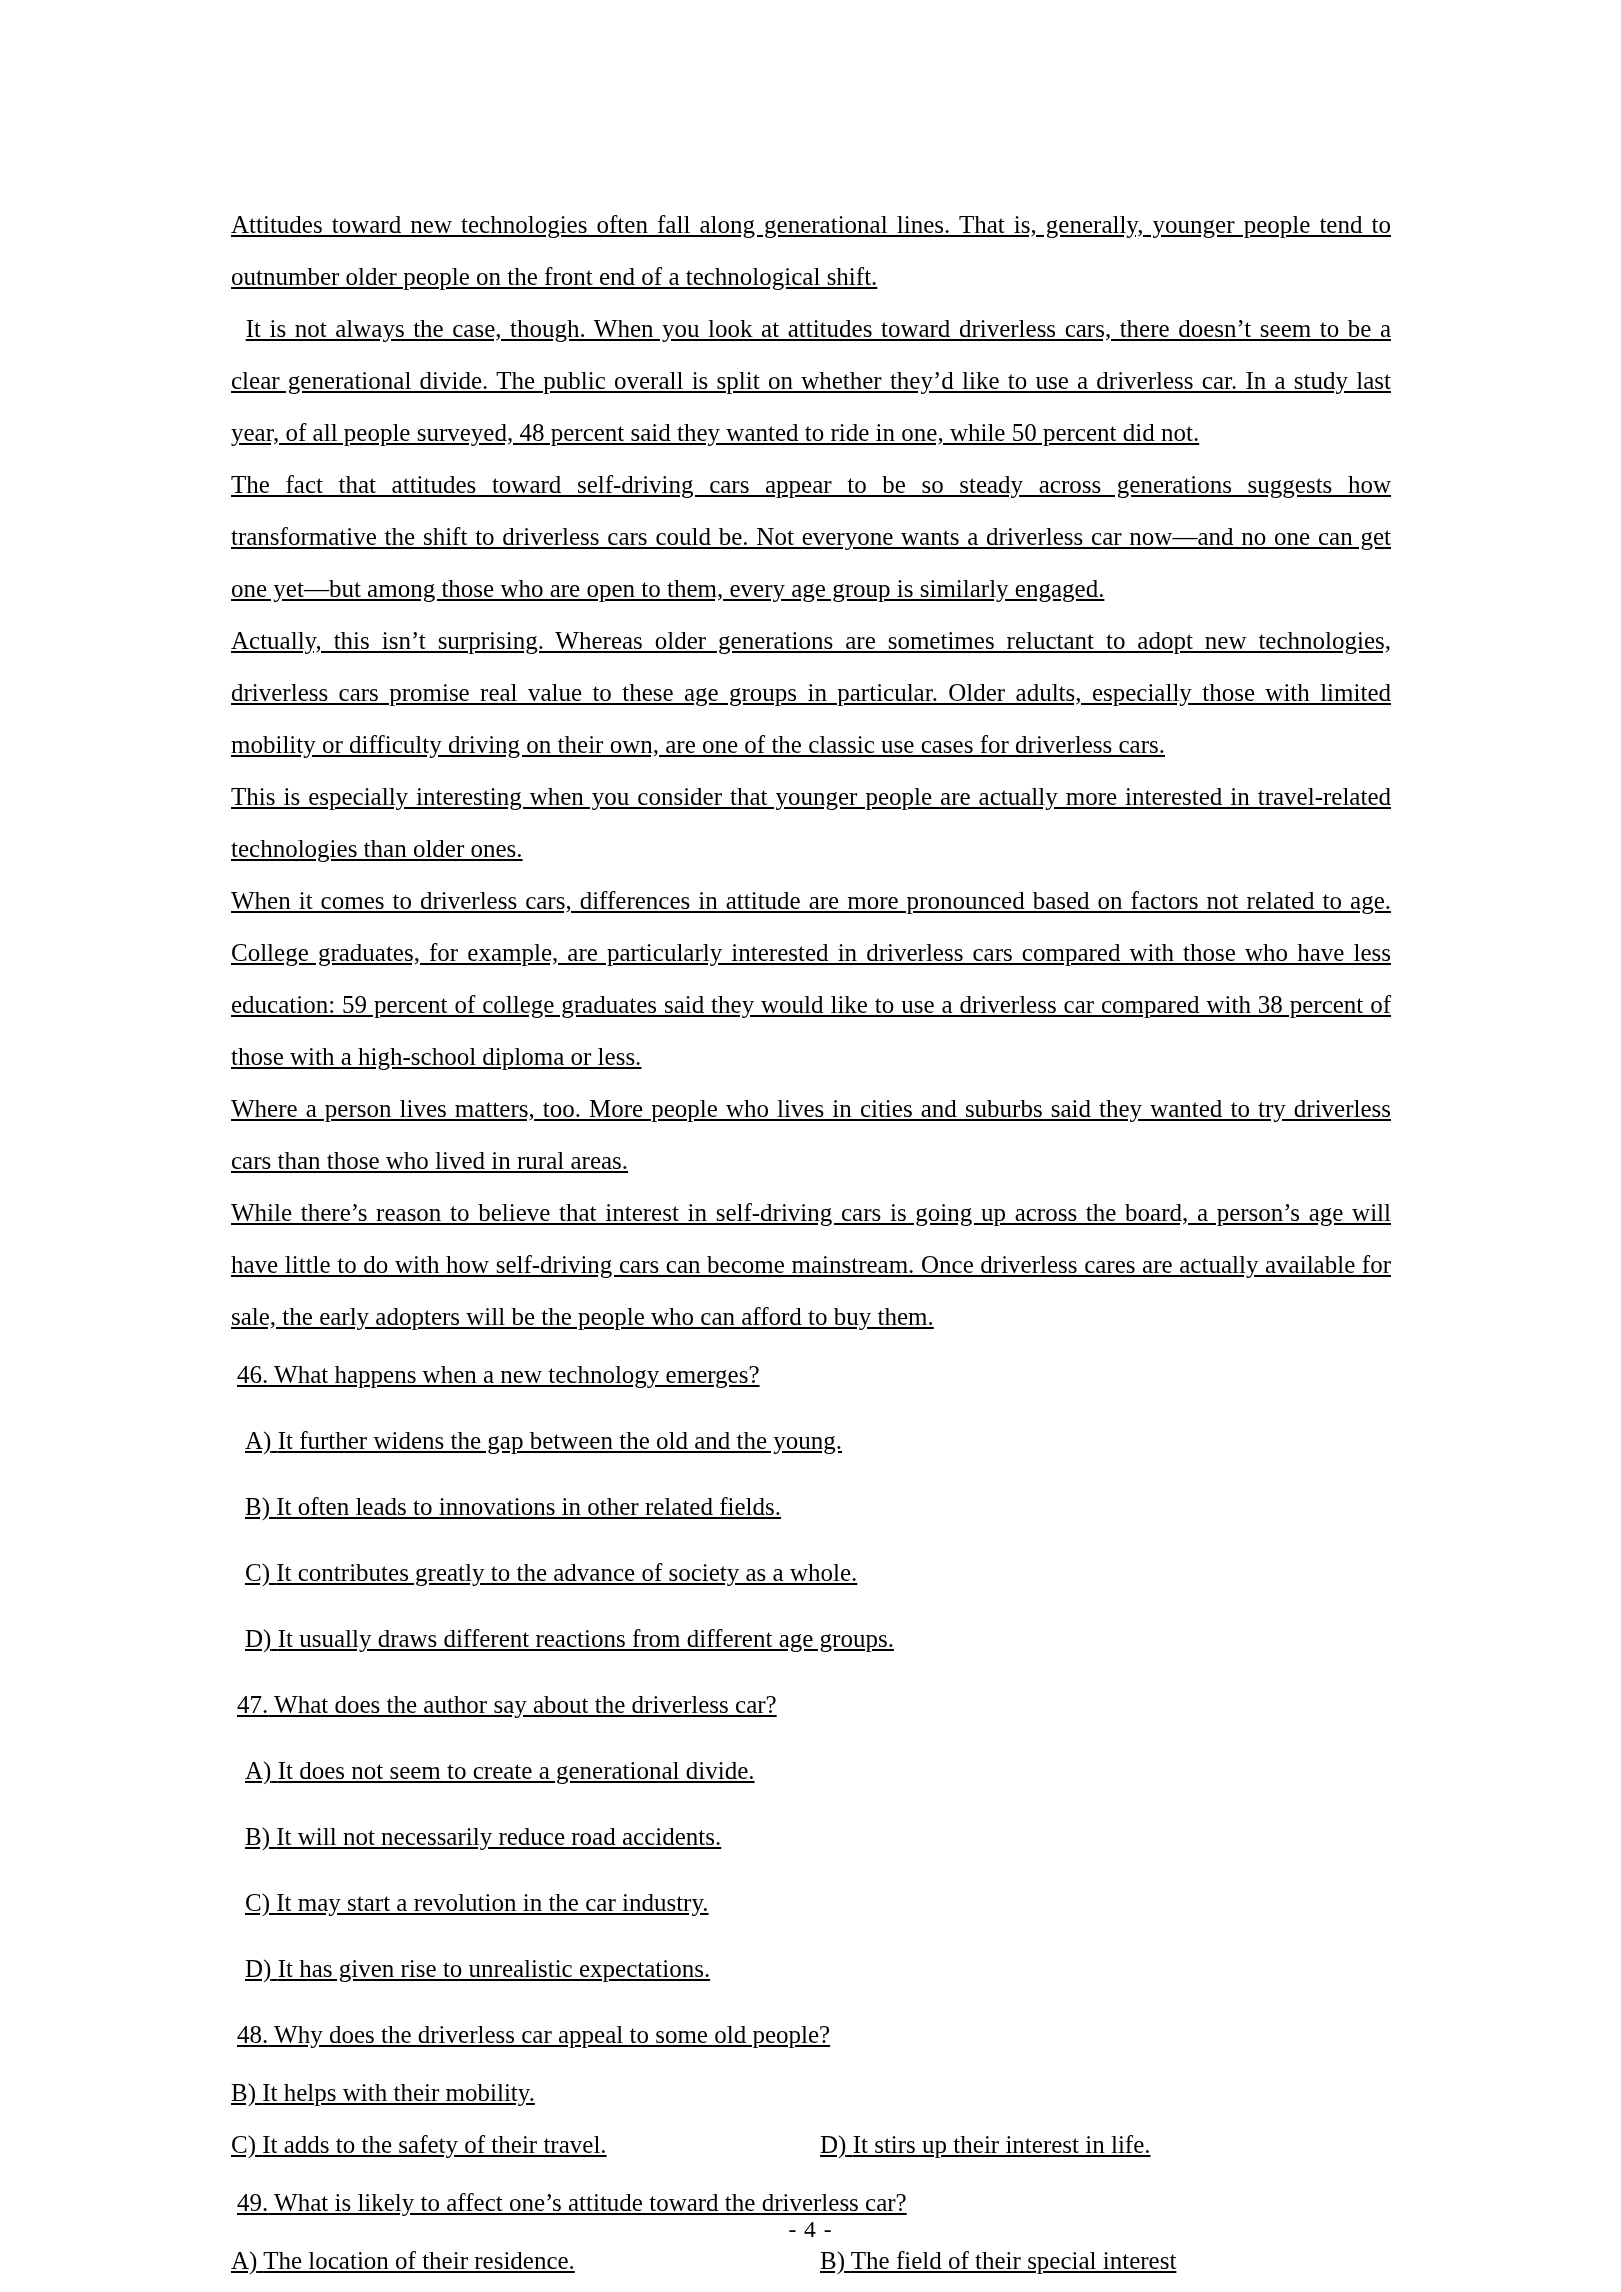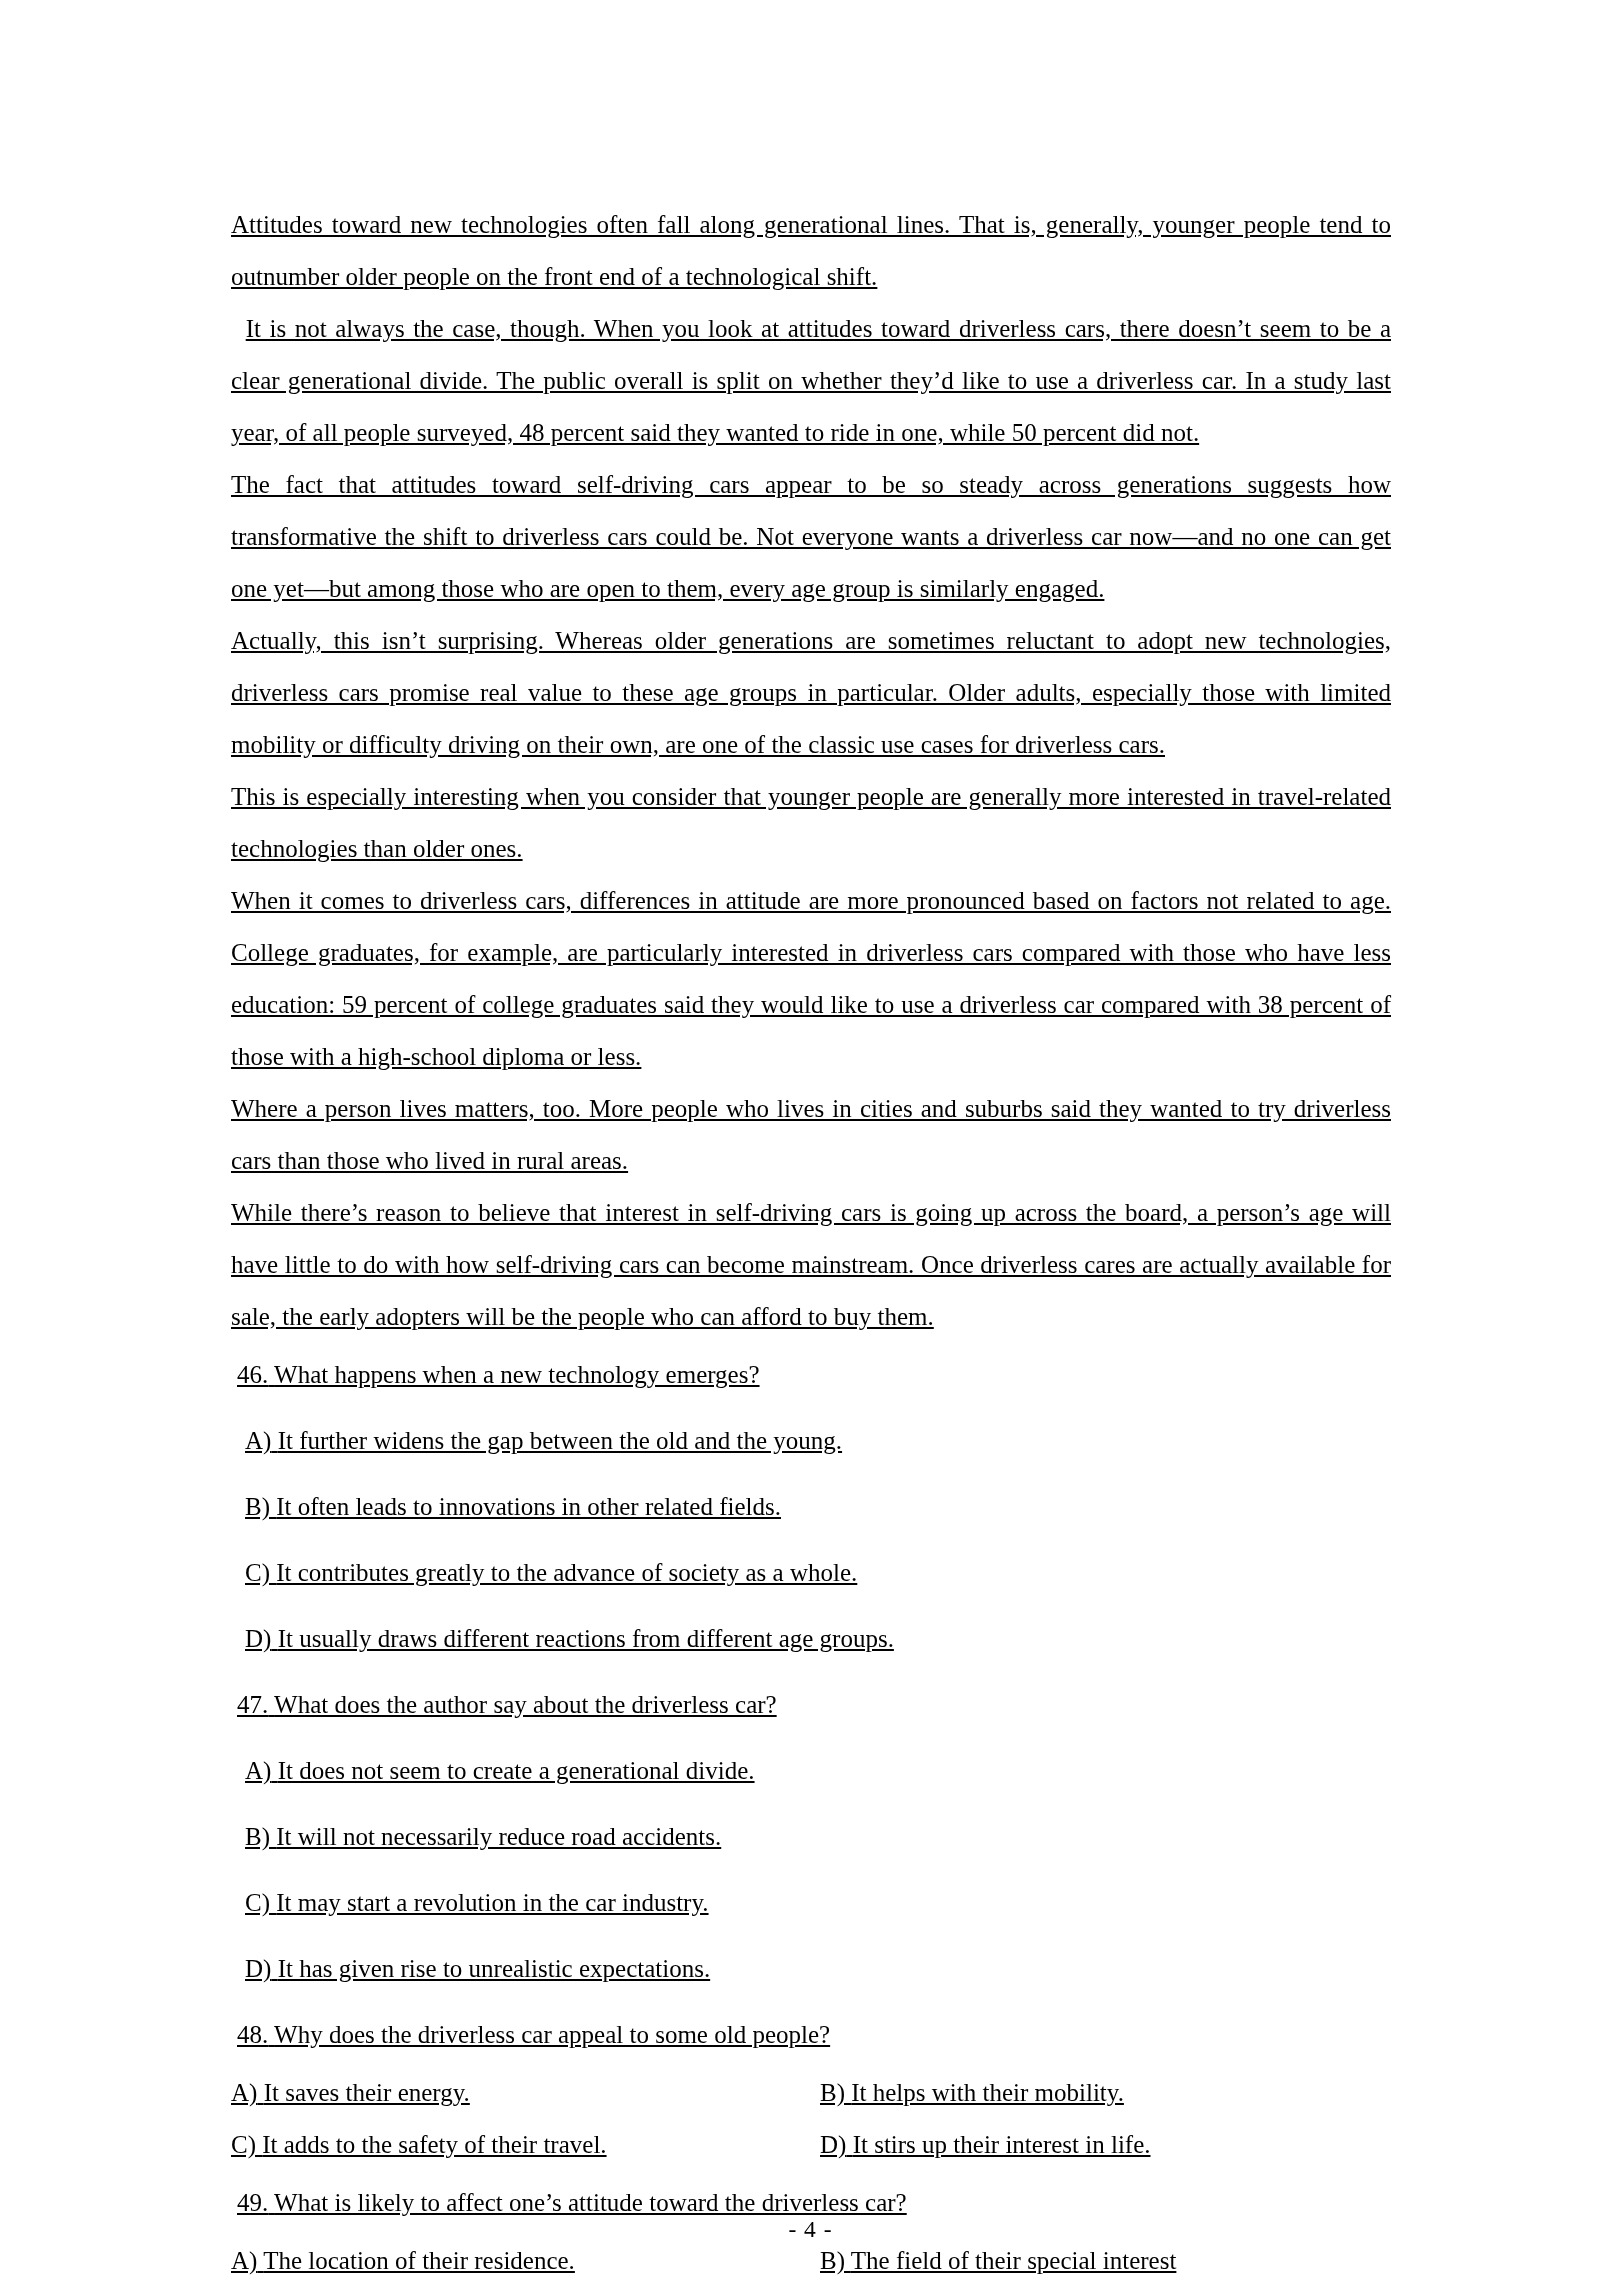--- a/index.html
+++ b/index.html
@@ -68,7 +68,7 @@
   <p class="para indent-1">It is not always the case, though. When you look at attitudes toward driverless cars, there doesn’t seem to be a clear generational divide. The public overall is split on whether they’d like to use a driverless car. In a study last year, of all people surveyed, 48 percent said they wanted to ride in one, while 50 percent did not.</p>
   <p class="para">The fact that attitudes toward self-driving cars appear to be so steady across generations suggests how transformative the shift to driverless cars could be. Not everyone wants a driverless car now—and no one can get one yet—but among those who are open to them, every age group is similarly engaged.</p>
   <p class="para">Actually, this isn’t surprising. Whereas older generations are sometimes reluctant to adopt new technologies, driverless cars promise real value to these age groups in particular. Older adults, especially those with limited mobility or difficulty driving on their own, are one of the classic use cases for driverless cars.</p>
-  <p class="para">This is especially interesting when you consider that younger people are generally more interested in travel-related technologies than older ones.</p>
+  <p class="para">This is especially interesting when you consider that younger people are actually more interested in travel-related technologies than older ones.</p>
   <p class="para">When it comes to driverless cars, differences in attitude are more pronounced based on factors not related to age. College graduates, for example, are particularly interested in driverless cars compared with those who have less education: 59 percent of college graduates said they would like to use a driverless car compared with 38 percent of those with a high-school diploma or less.</p>
   <p class="para">Where a person lives matters, too. More people who lives in cities and suburbs said they wanted to try driverless cars than those who lived in rural areas.</p>
   <p class="para">While there’s reason to believe that interest in self-driving cars is going up across the board, a person’s age will have little to do with how self-driving cars can become mainstream. Once driverless cares are actually available for sale, the early adopters will be the people who can afford to buy them.</p>

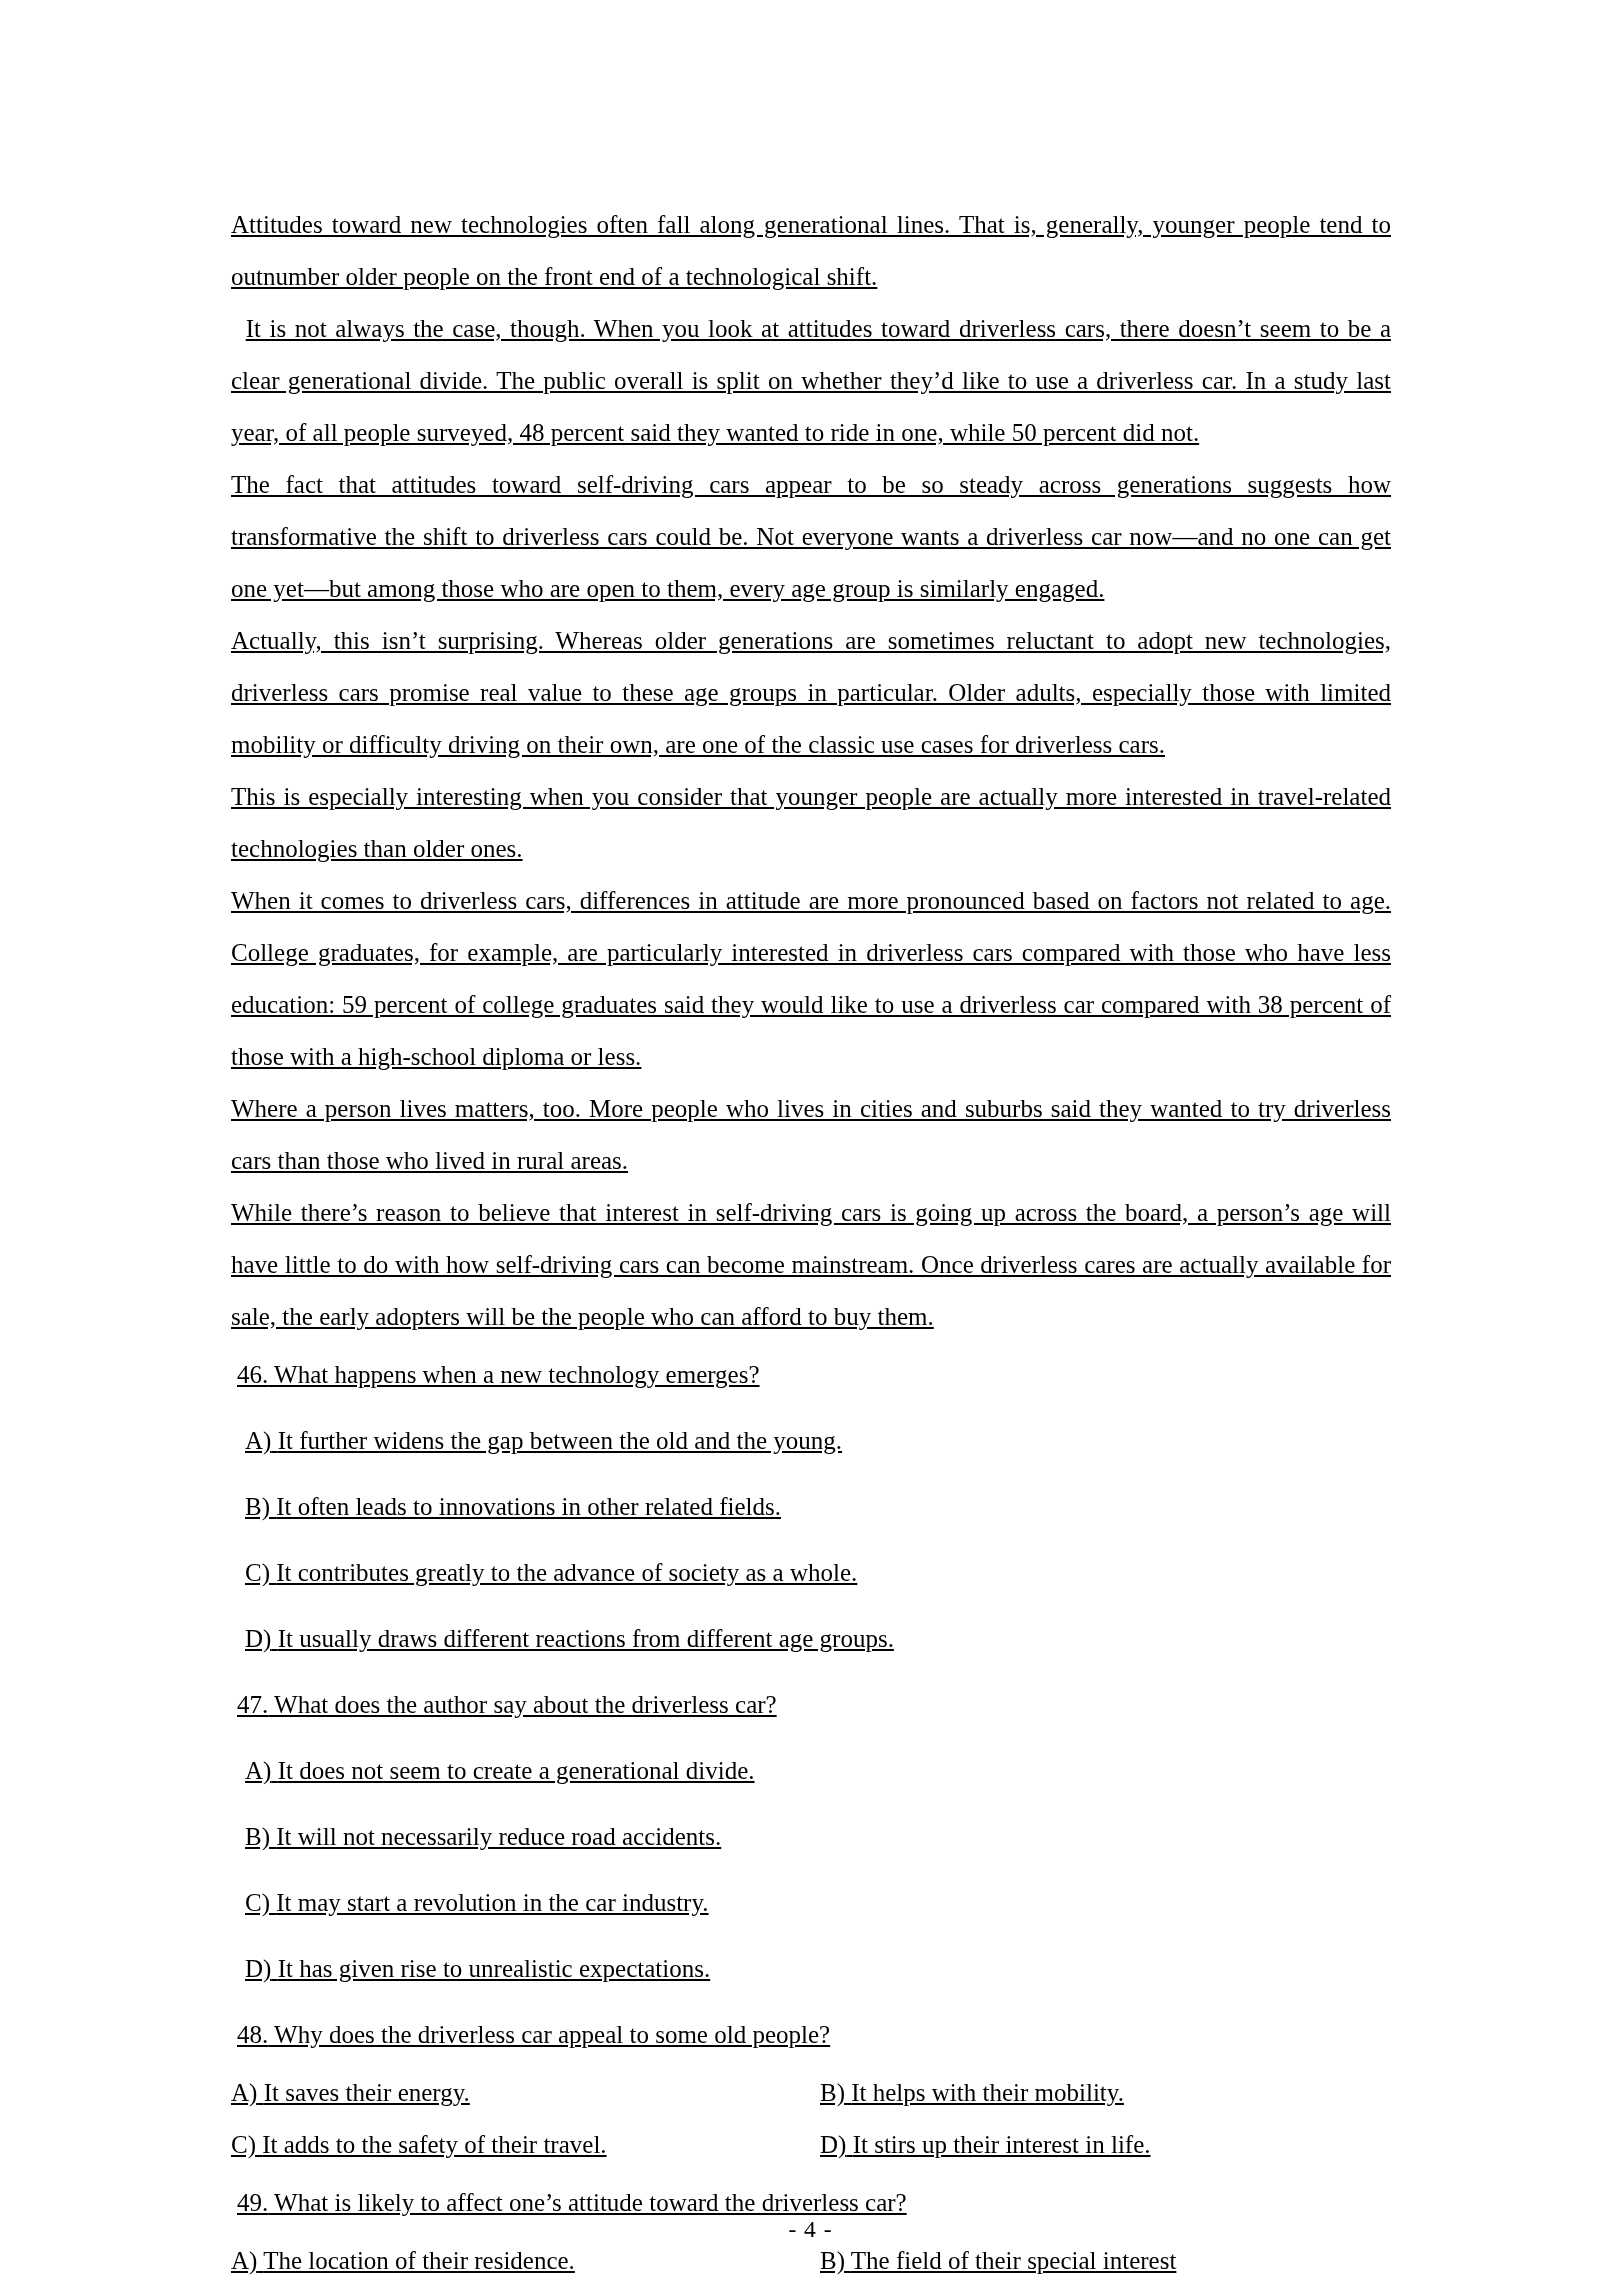--- a/index.html
+++ b/index.html
@@ -87,7 +87,6 @@
 
   <div class="qline"><span>48.</span> <span>Why does the driverless car appeal to some old people?</span></div>
   <div class="optrow">
-    <span class="optcell-a"><span>A)</span> <span>It saves their energy.</span></span>
     <span class="optcell-b"><span>B)</span> <span>It helps with their mobility.</span></span>
   </div>
   <div class="optrow">

